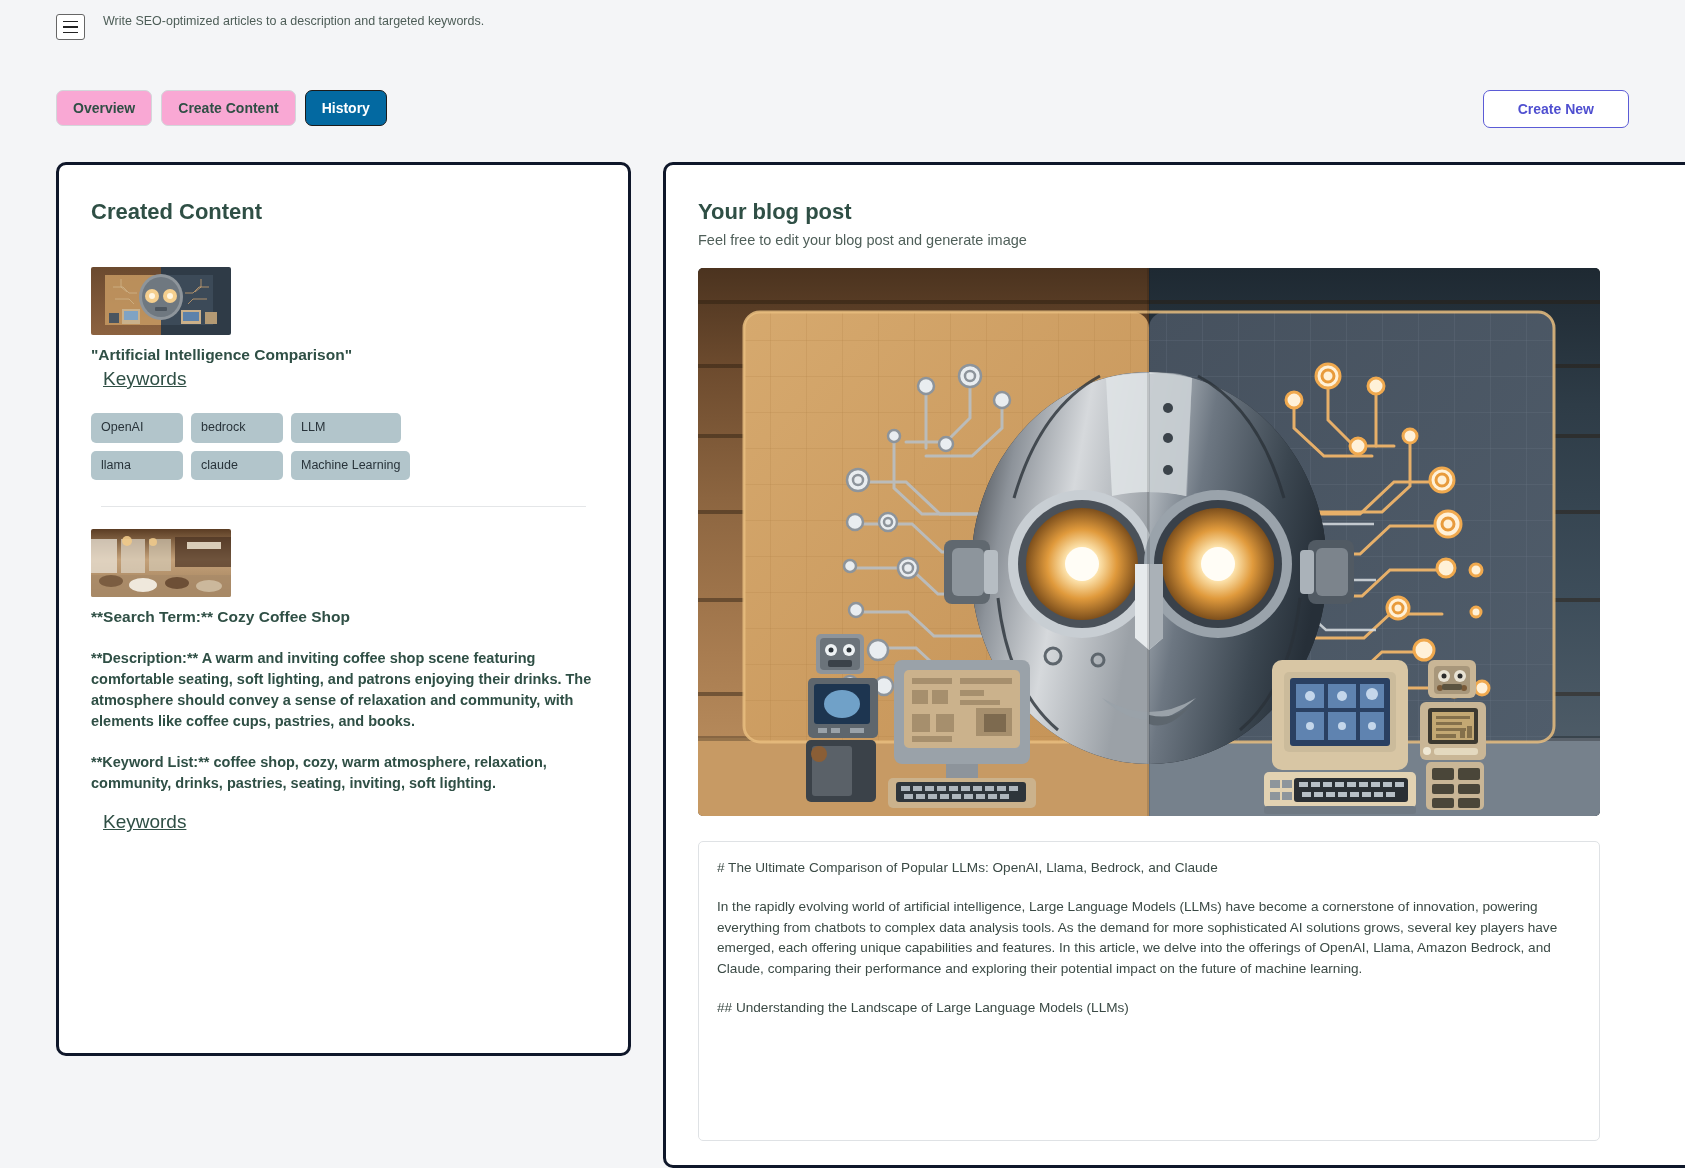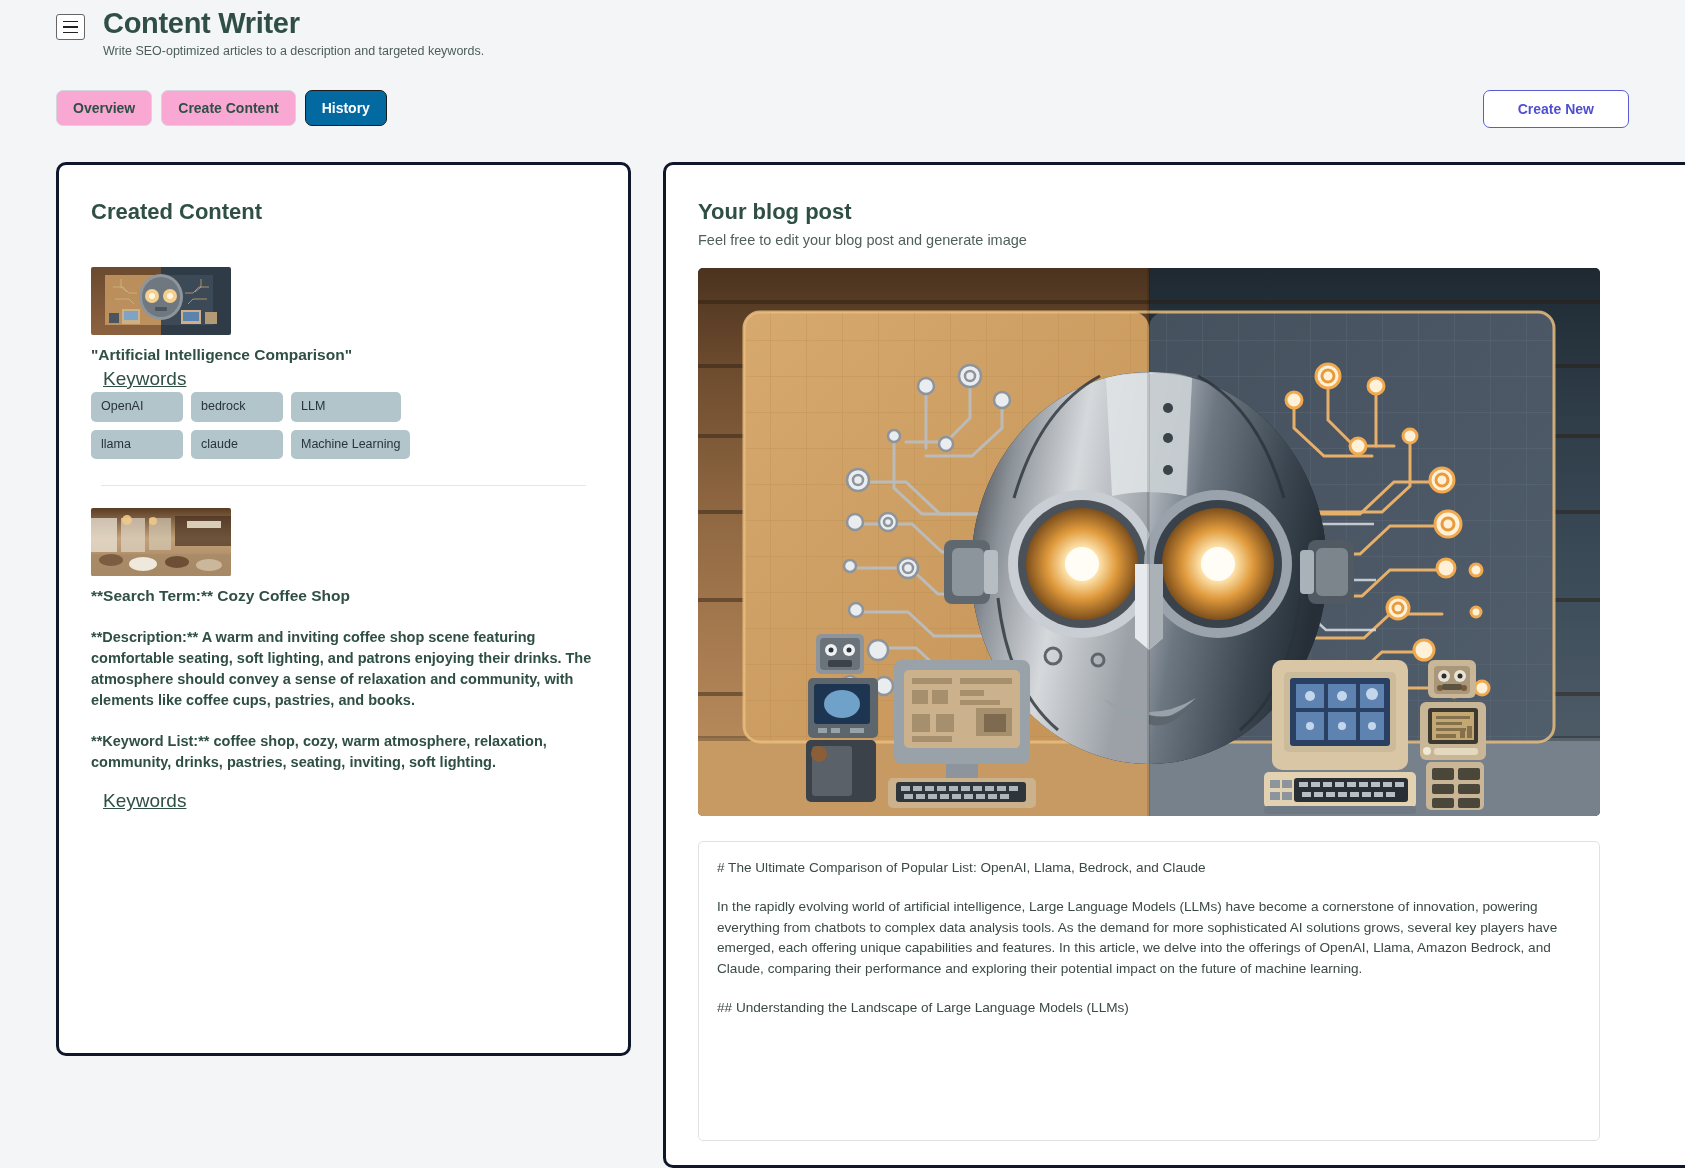--- a/index.html
+++ b/index.html
@@ -131,7 +131,6 @@
           <span></span>
       </div>
       <div>
-        <h1 class="app-title">Content Writer</h1>
         <p class="app-sub">Write SEO-optimized articles to a description and targeted keywords.</p>
       </div>
     </div>

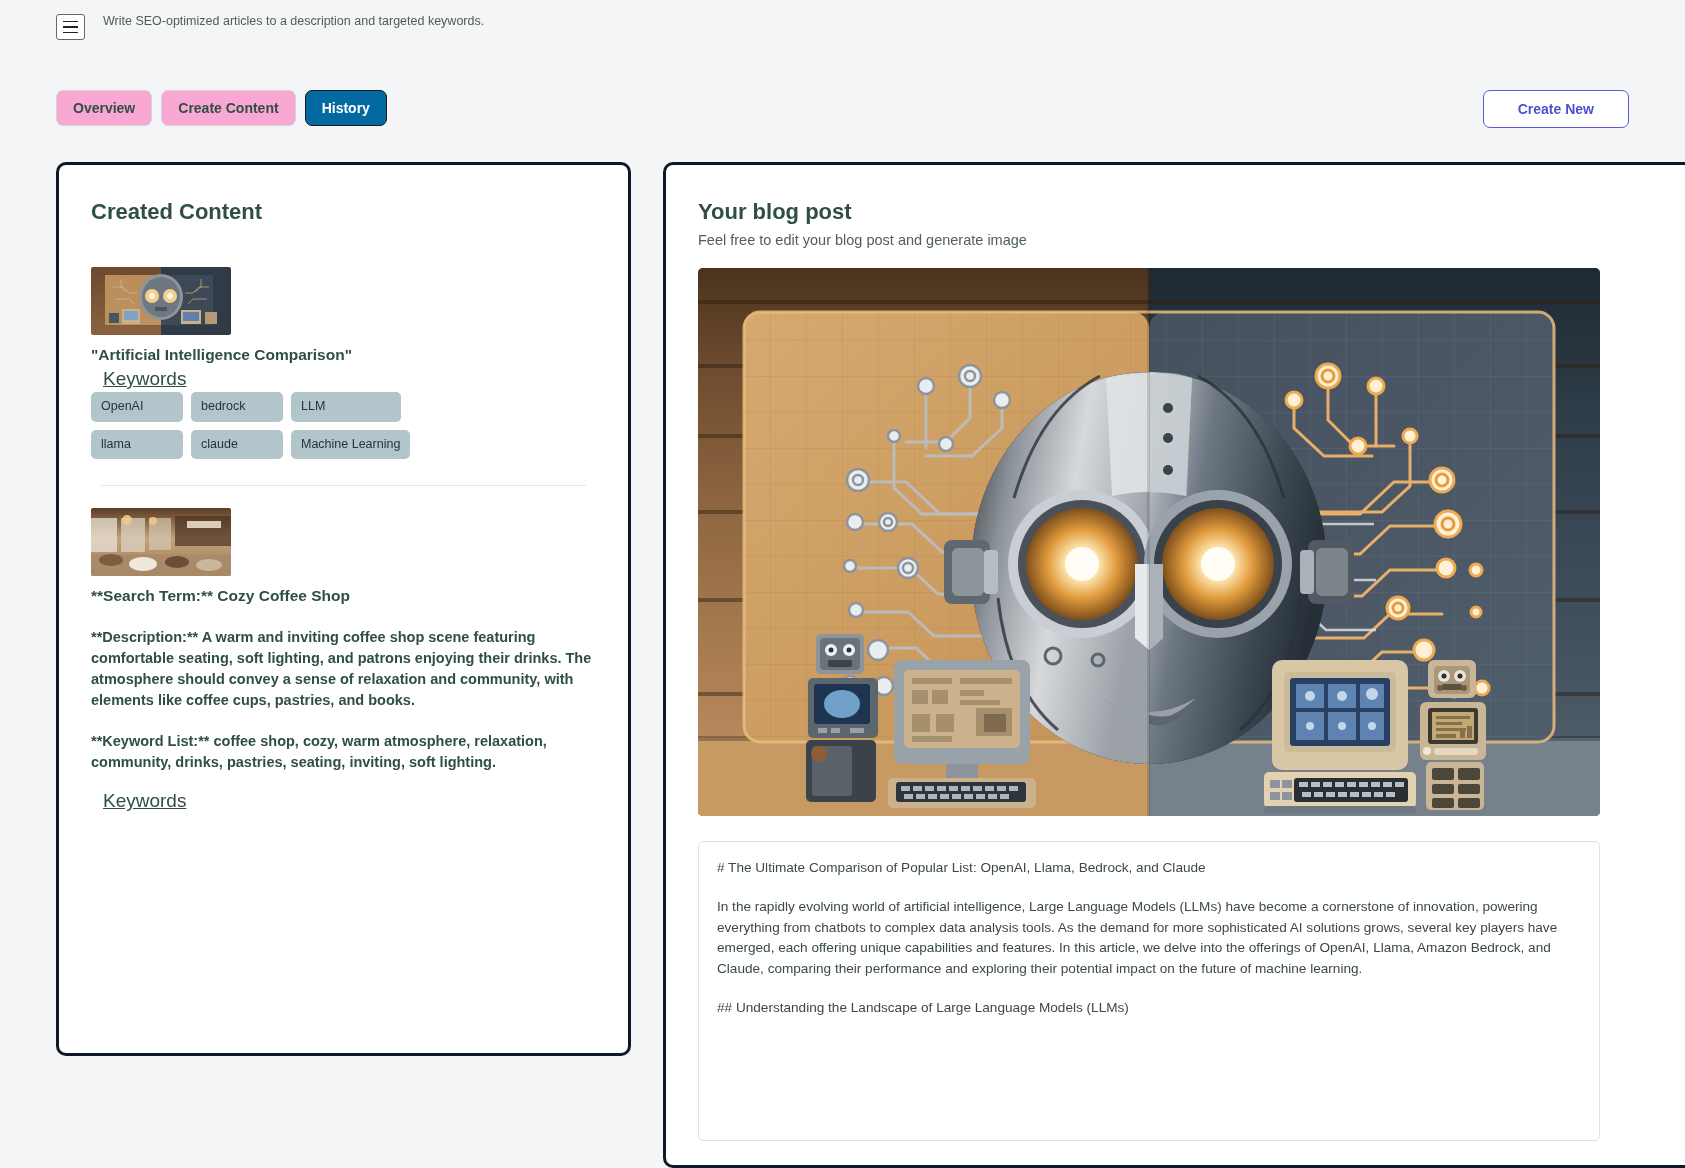--- a/index.html
+++ b/index.html
@@ -82,7 +82,7 @@
     display: inline-block; font-size: 19px; color: #2f4f45;
     text-decoration: underline; margin: 2px 0 0 12px; cursor: pointer;
   }
-  .chips { margin-top: 2px; display: flex; flex-wrap: wrap; gap: 8px 8px; width: 320px; }
+  .chips { margin-top: 23px; display: flex; flex-wrap: wrap; gap: 8px 8px; width: 320px; }
   .chip {
     background: #b2c5cb; color: #28333a; font-size: 12.5px;
     border-radius: 5px; padding: 8px 10px; min-width: 92px;

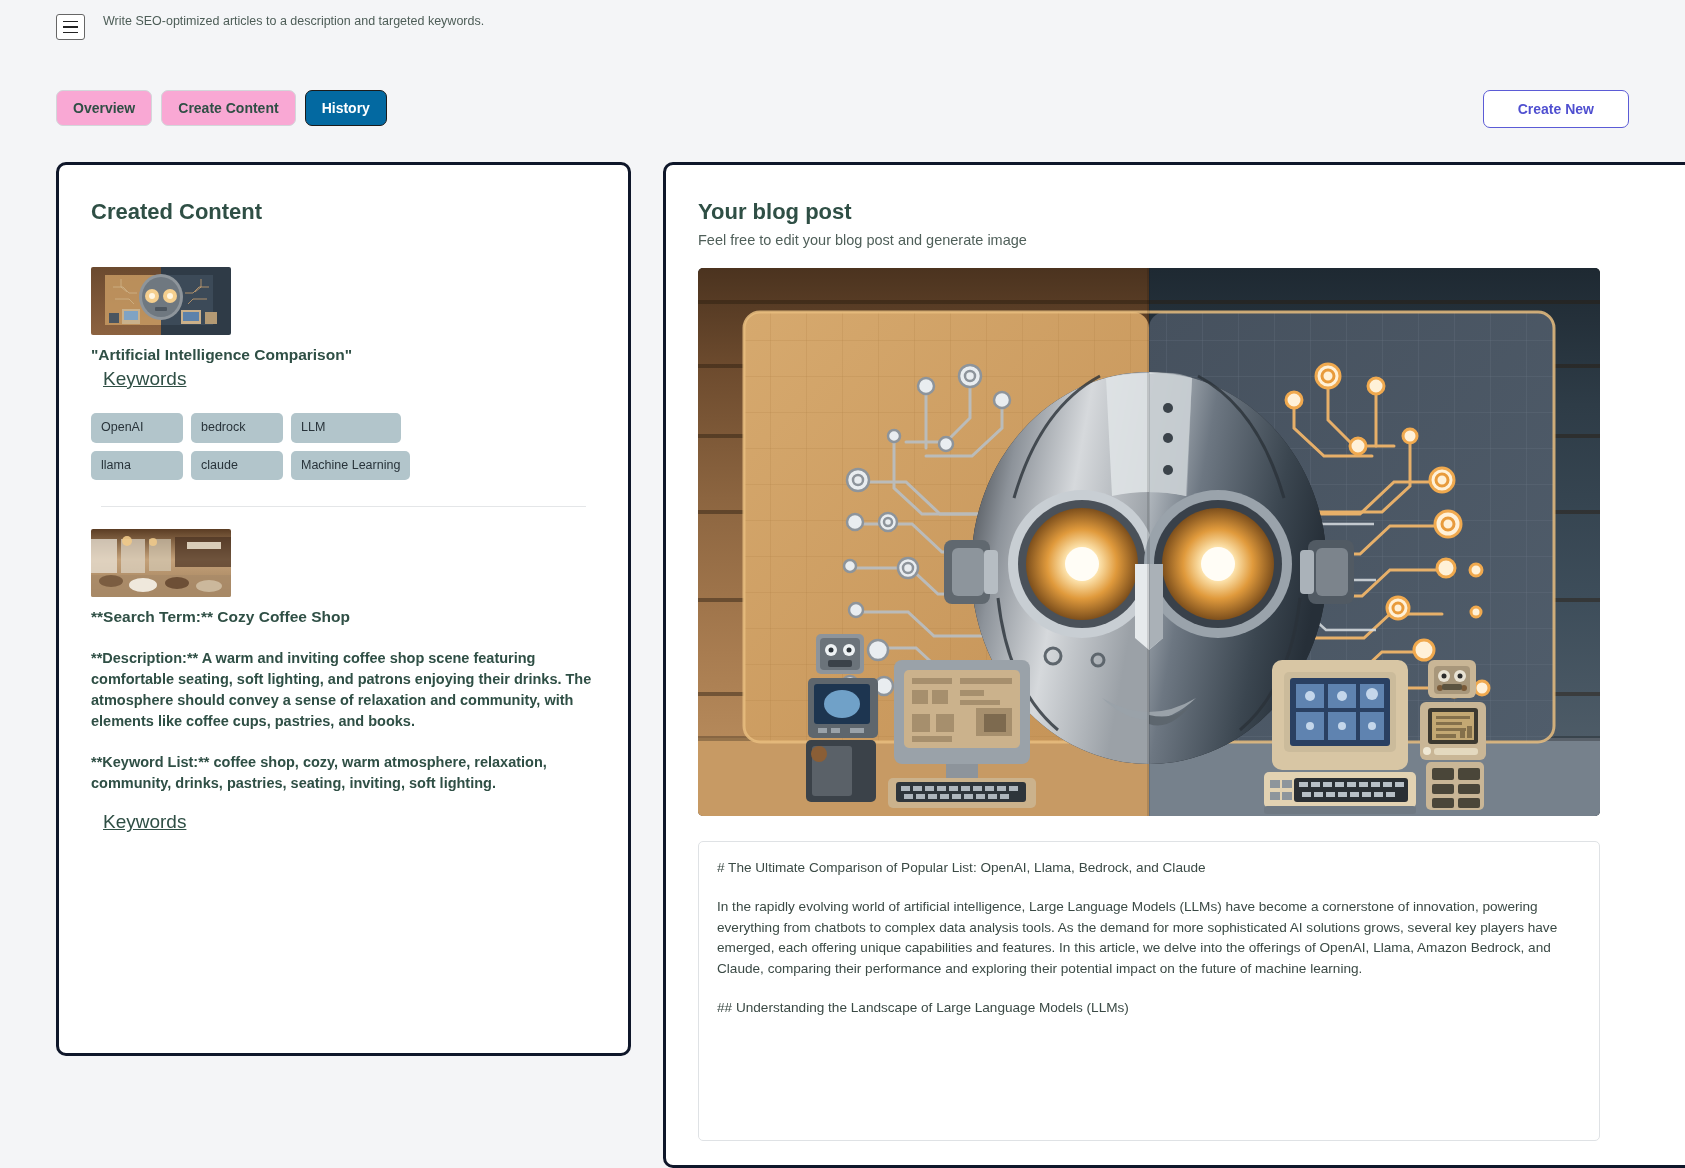--- a/index.html
+++ b/index.html
@@ -599,7 +599,7 @@
       </div>
 
       <div class="md-box">
-        <p># The Ultimate Comparison of Popular List: OpenAI, Llama, Bedrock, and Claude</p>
+        <p># The Ultimate Comparison of Popular LLMs: OpenAI, Llama, Bedrock, and Claude</p>
         <p>In the rapidly evolving world of artificial intelligence, Large Language Models (LLMs) have become a cornerstone of innovation, powering everything from chatbots to complex data analysis tools. As the demand for more sophisticated AI solutions grows, several key players have emerged, each offering unique capabilities and features. In this article, we delve into the offerings of OpenAI, Llama, Amazon Bedrock, and Claude, comparing their performance and exploring their potential impact on the future of machine learning.</p>
         <p>## Understanding the Landscape of Large Language Models (LLMs)</p>
       </div>

